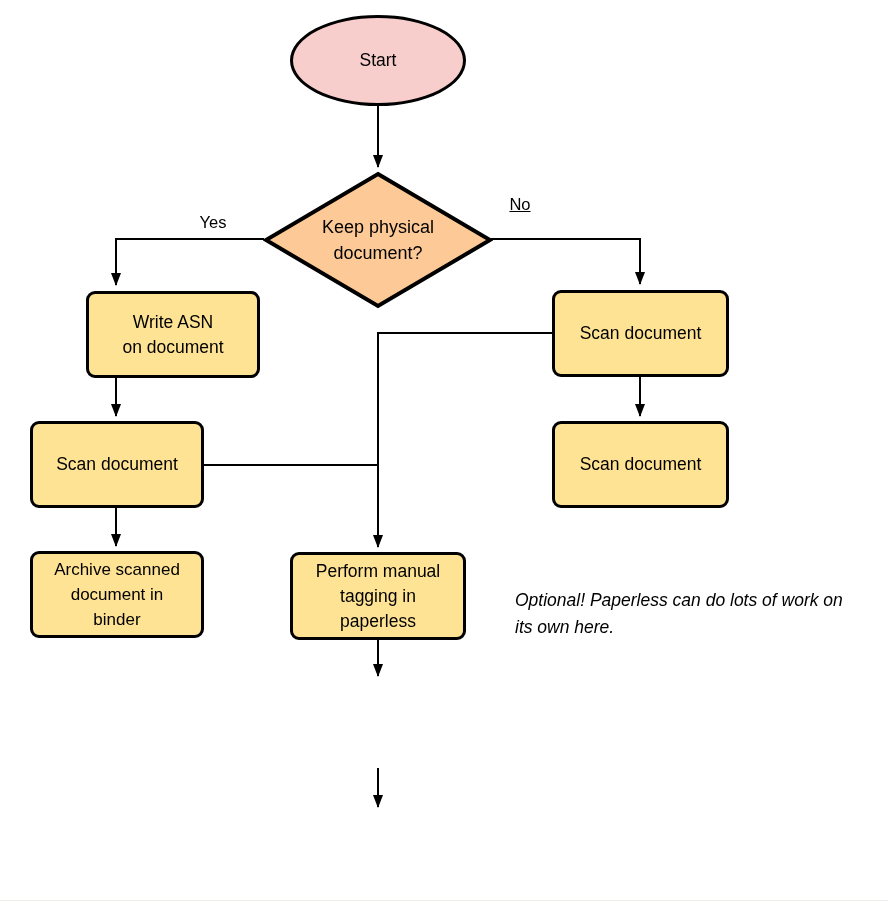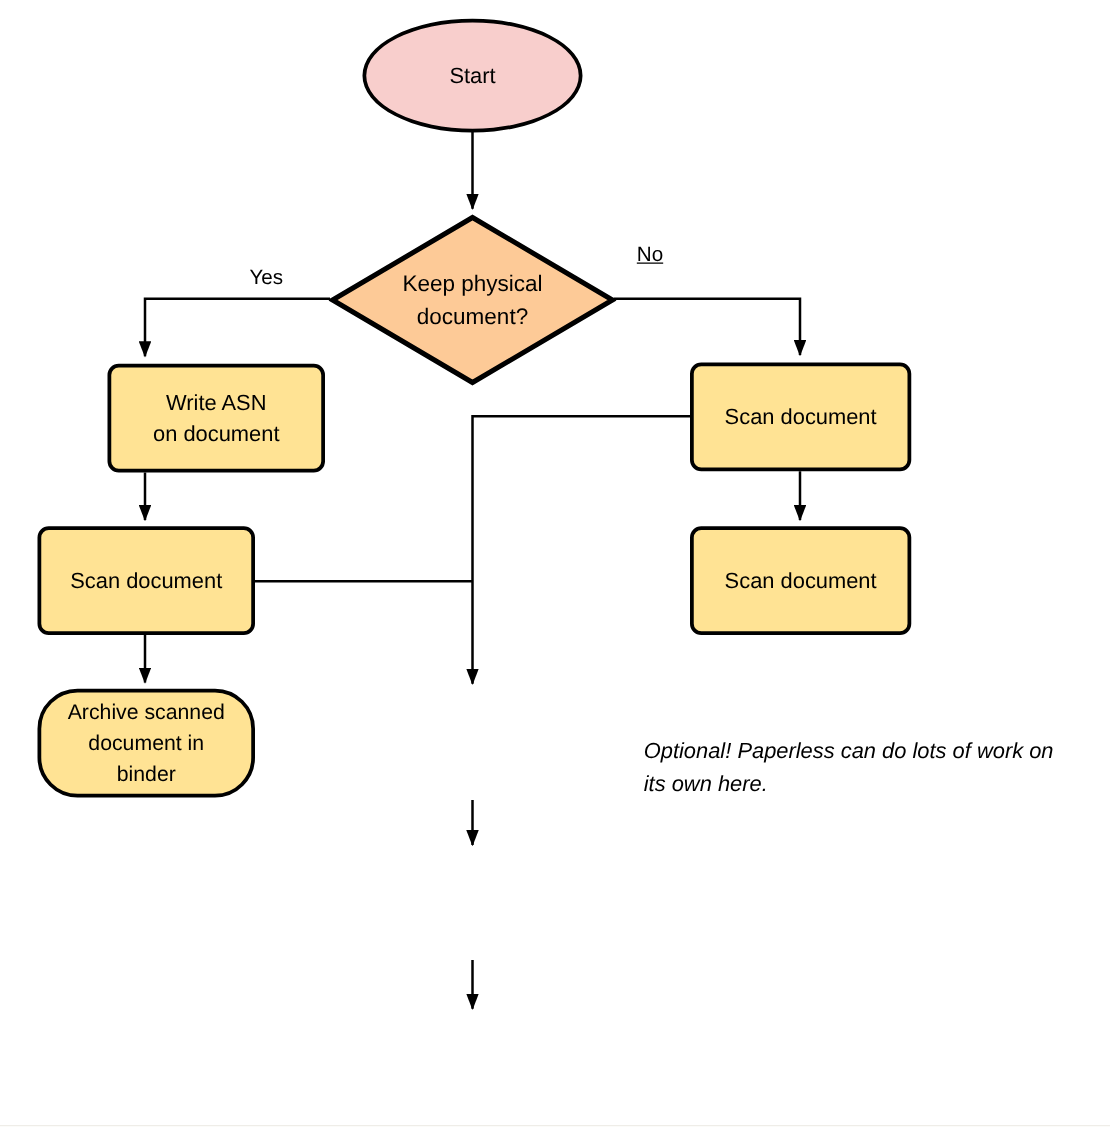--- a/index.html
+++ b/index.html
@@ -100,7 +100,7 @@
   .node-start        { left: 290px; top:  15px; width: 176px; height: 91px; }
   .node-write-asn    { left:  44px; top: 291px; width: 174px; height: 87px; margin-left: 42px; }
   .node-scan-left    { left:  30px; top: 421px; width: 174px; height: 87px; }
-  .node-archive      { left:  30px; top: 551px; width: 174px; height: 87px; font-size: 17px; border-radius: 32px; }
+  .node-archive      { left:  30px; top: 551px; width: 174px; height: 87px; font-size: 17px; }
   .node-scan-right   { left: 552px; top: 290px; width: 177px; height: 87px; }
   .node-trash        { left: 552px; top: 421px; width: 177px; height: 87px; }
   .node-tagging      { left: 290px; top: 552px; width: 176px; height: 88px; }

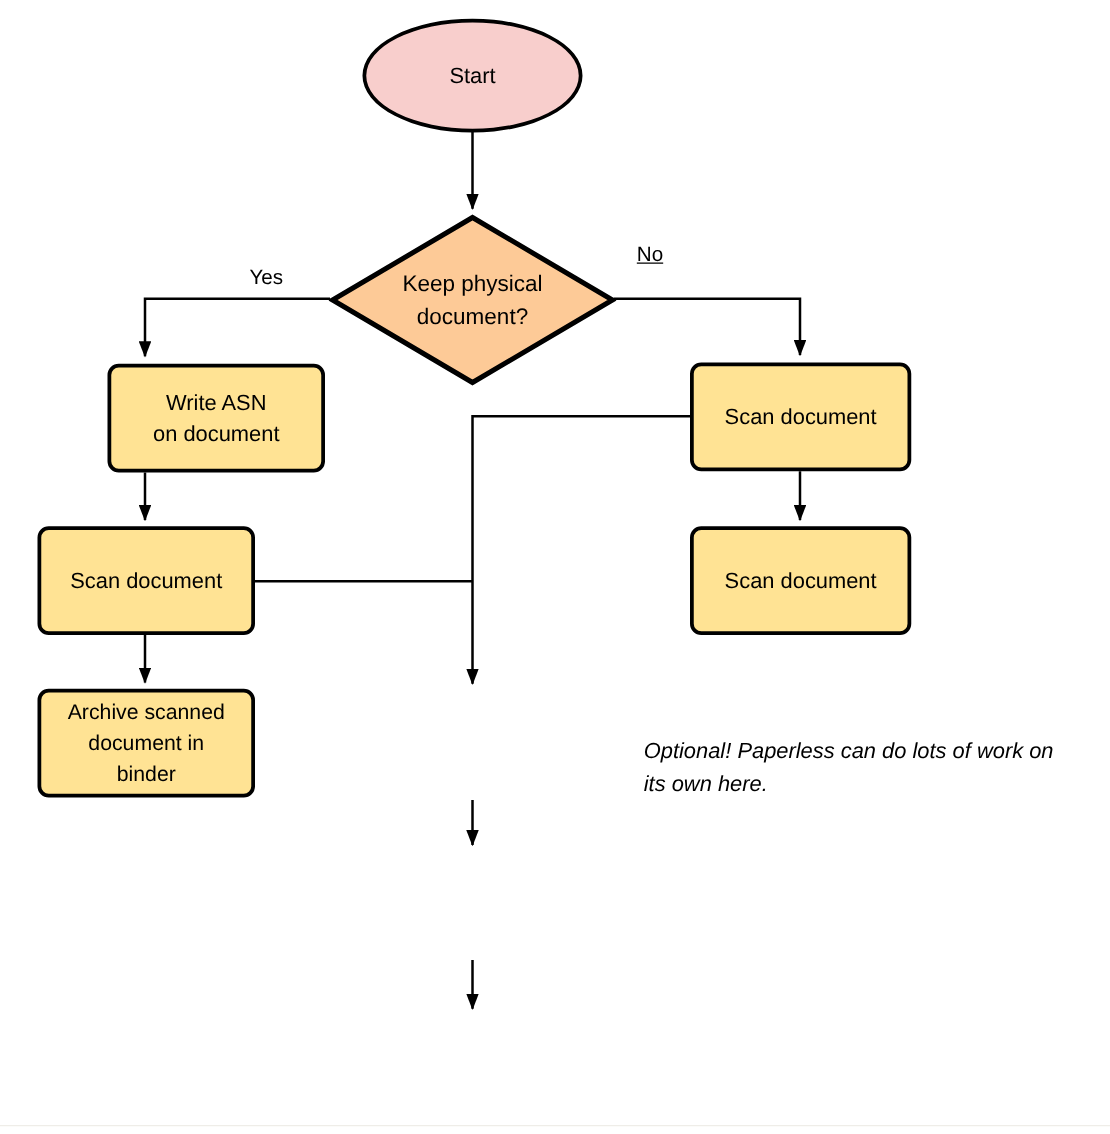--- a/index.html
+++ b/index.html
@@ -173,6 +173,11 @@
     <span>Scan document</span>
   </div>
 
+  <div class="node process node-tagging">
+    <span>Perform manual
+tagging in
+paperless</span>
+  </div>
 
 
   <div class="annotation">Optional! Paperless can do lots of work on

